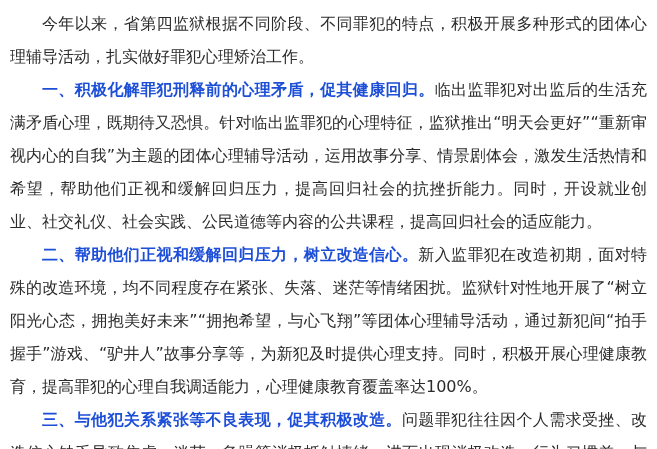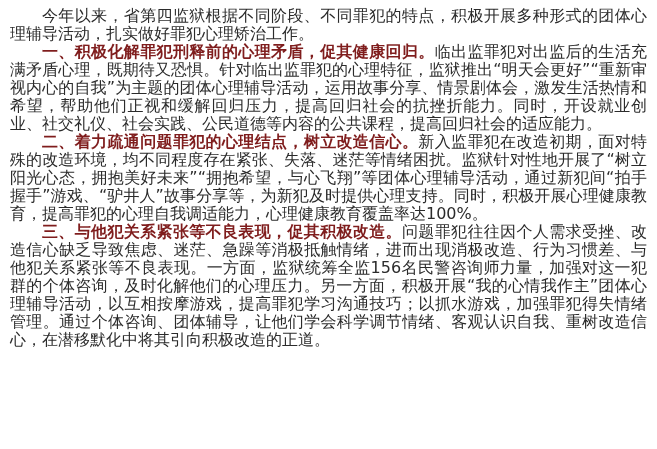--- a/index.html
+++ b/index.html
@@ -19,7 +19,7 @@
     padding: 7px 10px 5px 10px;
     font-family: "DejaVu Sans", "Liberation Sans", sans-serif;
     font-size: 16px;
-    line-height: 18px;
+    line-height: 33px;
     color: #2b2b2b;
     text-align: justify;
   }

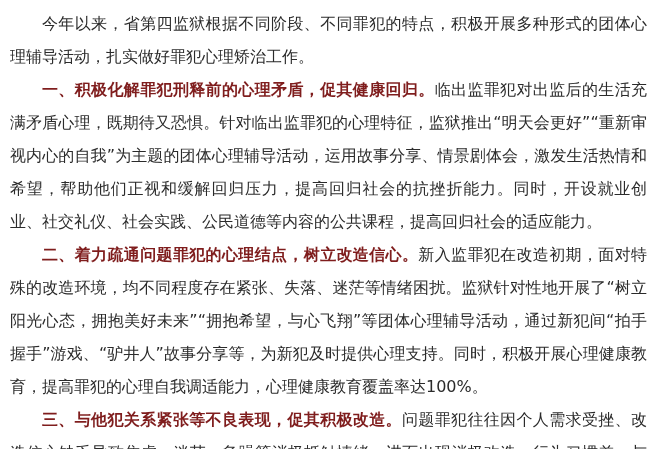--- a/index.html
+++ b/index.html
@@ -30,7 +30,7 @@
   }
   .para-heading {
     font-weight: bold;
-    color: #7f1d1d;
+    color: #1d4ed8;
   }
 </style>
 </head>

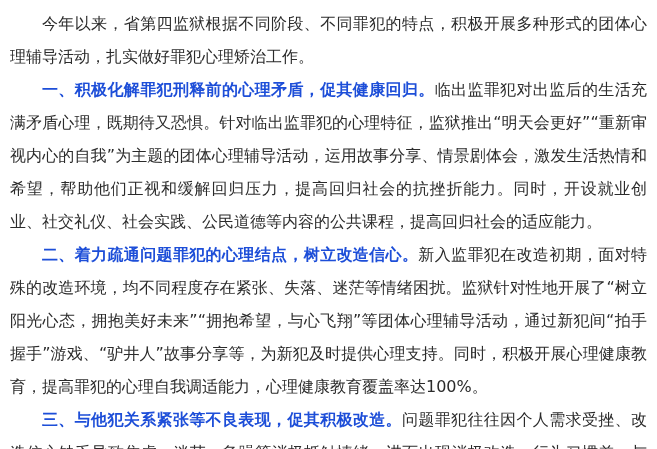--- a/index.html
+++ b/index.html
@@ -42,7 +42,7 @@
 
   <p><strong class="para-heading">一、积极化解罪犯刑释前的心理矛盾，促其健康回归。</strong><span>临出监罪犯对出监后的生活充满矛盾心理，既期待又恐惧。针对临出监罪犯的心理特征，监狱推出“明天会更好”“重新审视内心的自我”为主题的团体心理辅导活动，运用故事分享、情景剧体会，激发生活热情和希望，帮助他们正视和缓解回归压力，提高回归社会的抗挫折能力。同时，开设就业创业、社交礼仪、社会实践、公民道德等内容的公共课程，提高回归社会的适应能力。</span></p>
 
-  <p><strong class="para-heading">二、着力疏通问题罪犯的心理结点，树立改造信心。</strong><span>新入监罪犯在改造初期，面对特殊的改造环境，均不同程度存在紧张、失落、迷茫等情绪困扰。监狱针对性地开展了“树立阳光心态，拥抱美好未来”“拥抱希望，与心飞翔”等团体心理辅导活动，通过新犯间“拍手握手”游戏、“驴井人”故事分享等，为新犯及时提供心理支持。同时，积极开展心理健康教育，提高罪犯的心理自我调适能力，心理健康教育覆盖率达100%。</span></p>
+  <p><strong class="para-heading">二、帮助他们正视和缓解回归压力，树立改造信心。</strong><span>新入监罪犯在改造初期，面对特殊的改造环境，均不同程度存在紧张、失落、迷茫等情绪困扰。监狱针对性地开展了“树立阳光心态，拥抱美好未来”“拥抱希望，与心飞翔”等团体心理辅导活动，通过新犯间“拍手握手”游戏、“驴井人”故事分享等，为新犯及时提供心理支持。同时，积极开展心理健康教育，提高罪犯的心理自我调适能力，心理健康教育覆盖率达100%。</span></p>
 
   <p><strong class="para-heading">三、与他犯关系紧张等不良表现，促其积极改造。</strong><span>问题罪犯往往因个人需求受挫、改造信心缺乏导致焦虑、迷茫、急躁等消极抵触情绪，进而出现消极改造、行为习惯差、与他犯关系紧张等不良表现。一方面，监狱统筹全监156名民警咨询师力量，加强对这一犯群的个体咨询，及时化解他们的心理压力。另一方面，积极开展“我的心情我作主”团体心理辅导活动，以互相按摩游戏，提高罪犯学习沟通技巧；以抓水游戏，加强罪犯得失情绪管理。通过个体咨询、团体辅导，让他们学会科学调节情绪、客观认识自我、重树改造信心，在潜移默化中将其引向积极改造的正道。</span></p>
 

